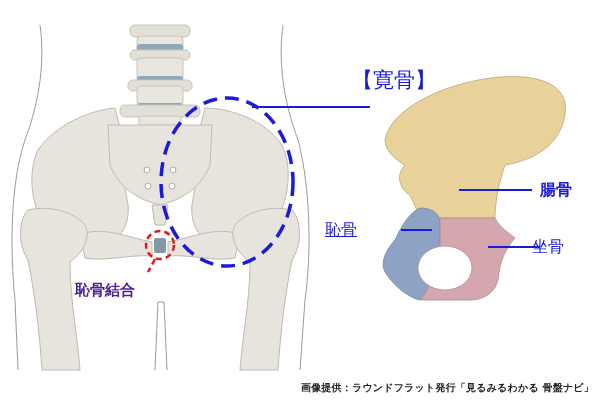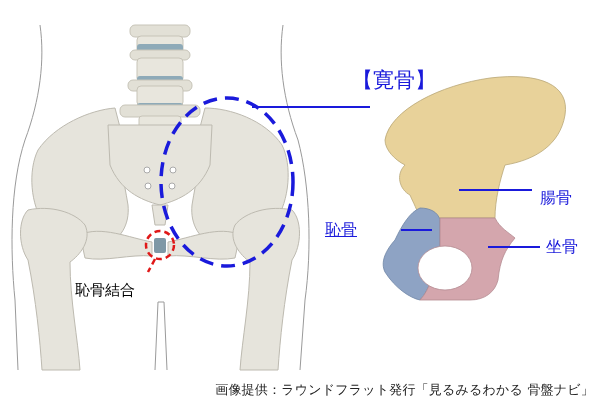--- a/index.html
+++ b/index.html
@@ -85,7 +85,7 @@
 </svg>
 
 <div class="label lbl-blue" style="left:352px; top:66px; font-size:21px;">【寛骨】</div>
-<div class="label lbl-blue" style="left:540px; top:188px;">腸骨</div>
+<div class="label lbl-blue" style="left:540px; top:180px;font-weight:bold;">腸骨</div>
 <div class="label lbl-blue" style="left:325px; top:220px;text-decoration:underline;">恥骨</div>
 <div class="label lbl-blue" style="left:546px; top:237px;">坐骨</div>
 <div class="label lbl-red" style="left:75px; top:281px;">恥骨結合</div>

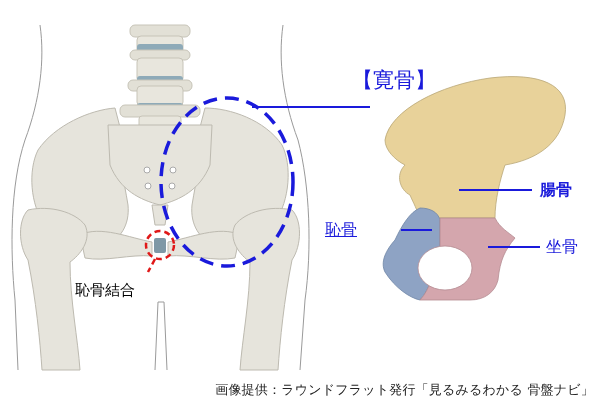--- a/index.html
+++ b/index.html
@@ -87,7 +87,7 @@
 <div class="label lbl-blue" style="left:352px; top:66px; font-size:21px;">【寛骨】</div>
 <div class="label lbl-blue" style="left:540px; top:180px;font-weight:bold;">腸骨</div>
 <div class="label lbl-blue" style="left:325px; top:220px;text-decoration:underline;">恥骨</div>
-<div class="label lbl-blue" style="left:546px; top:237px;">坐骨</div>
+<div class="label lbl-blue" style="left:532px; top:237px;">坐骨</div>
 <div class="label lbl-red" style="left:75px; top:281px;">恥骨結合</div>
 <div class="credit">画像提供：ラウンドフラット発行「見るみるわかる 骨盤ナビ」</div>
 

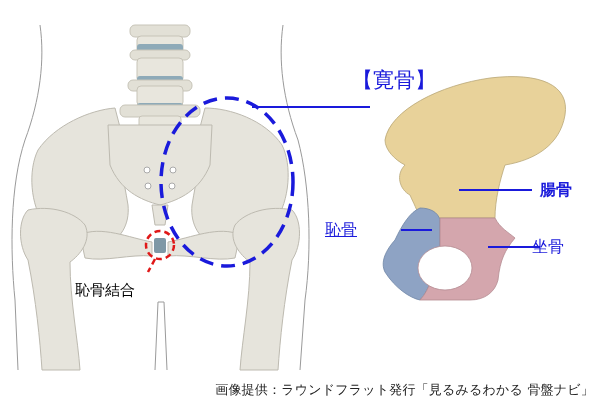--- a/index.html
+++ b/index.html
@@ -8,7 +8,7 @@
   .canvas { position: absolute; left: 0; top: 0; width: 600px; height: 400px; }
   .label { position: absolute; white-space: nowrap; font-weight: normal; }
   .lbl-blue { color: #1a1adb; font-size: 16px; }
-  .lbl-red { color: #000000; font-size: 15px; font-weight: normal; }
+  .lbl-red { color: #4c1d95; font-size: 15px; font-weight: bold; }
   .credit { position: absolute; right: 6px; top: 381px; font-size: 13px; color: #222; letter-spacing: 0.2px; }
 </style>
 </head>

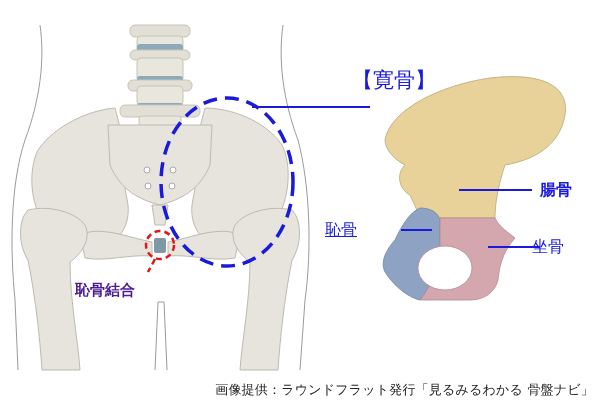--- a/index.html
+++ b/index.html
@@ -9,7 +9,7 @@
   .label { position: absolute; white-space: nowrap; font-weight: normal; }
   .lbl-blue { color: #1a1adb; font-size: 16px; }
   .lbl-red { color: #4c1d95; font-size: 15px; font-weight: bold; }
-  .credit { position: absolute; right: 6px; top: 381px; font-size: 13px; color: #222; letter-spacing: 0.2px; }
+  .credit { position: absolute; right: 6px; top: 381px; font-size: 10px; color: #222; letter-spacing: 0.2px; font-weight: bold; }
 </style>
 </head>
 <body>

